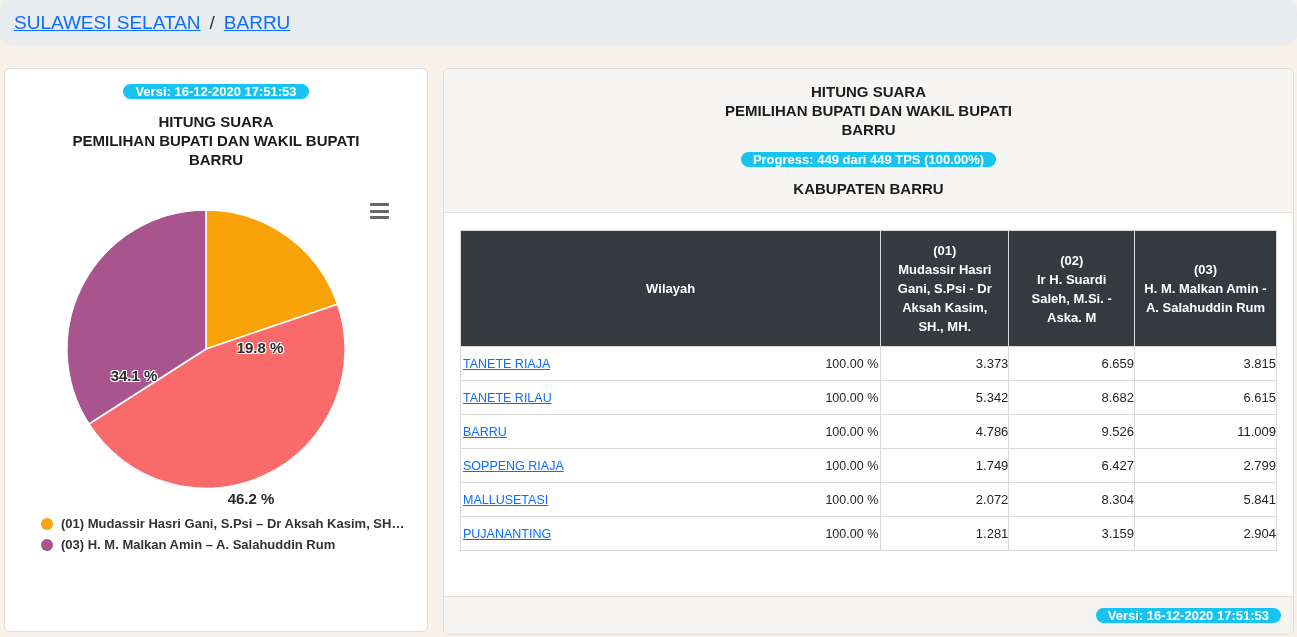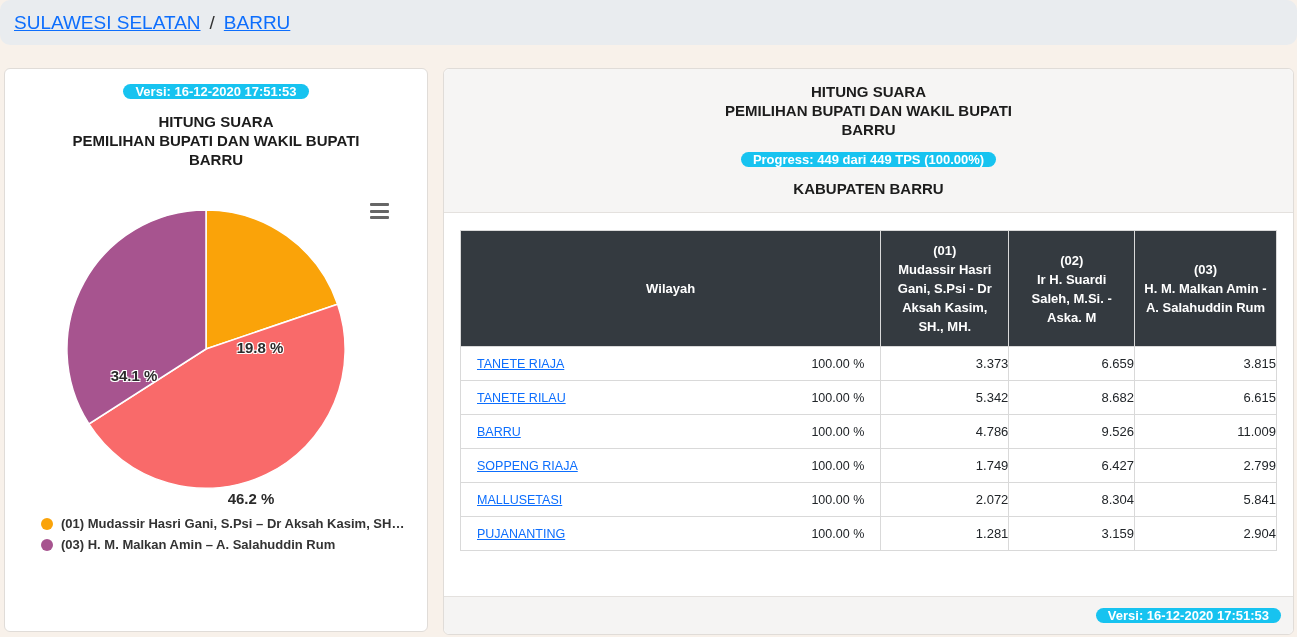--- a/index.html
+++ b/index.html
@@ -52,7 +52,7 @@
   th.col-c1 { width:15.7%; } th.col-c2 { width:15.4%;margin-top:39px; } th.col-c3 { width:17.4%; }
   thead th { height:100px; }
   td { height:34px; font-size:13px; color:#212529; background:#fff; }
-  td.region-cell { padding:0 16px; }
+  td.region-cell { padding:0 2px; }
   .region-flex { display:flex; align-items:center; justify-content:space-between; }
   .region-flex a { color:#0d6efd; font-size:12.5px; text-decoration:underline; }
   .pct { font-size:12.5px; color:#212529; }

